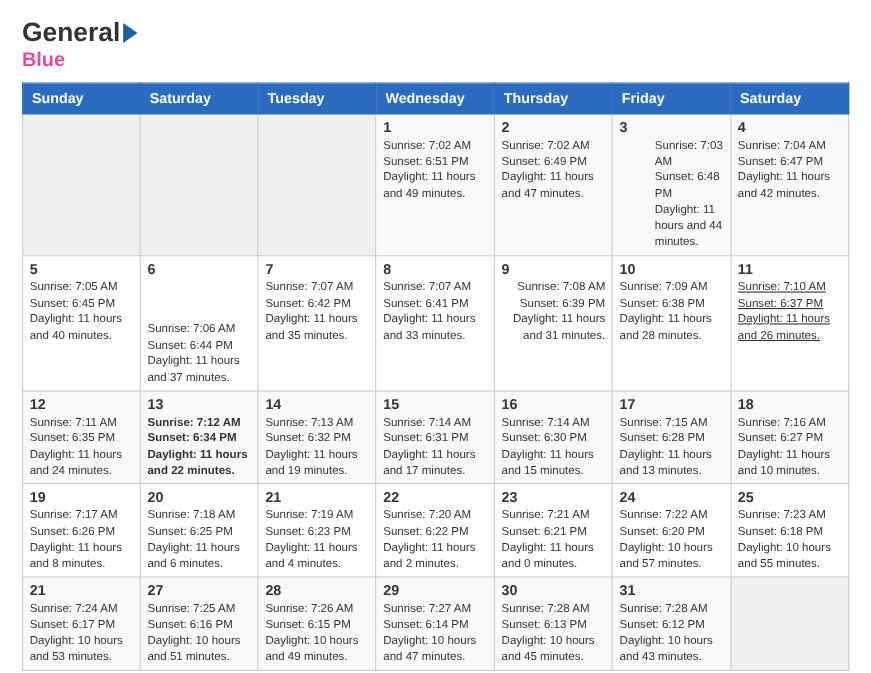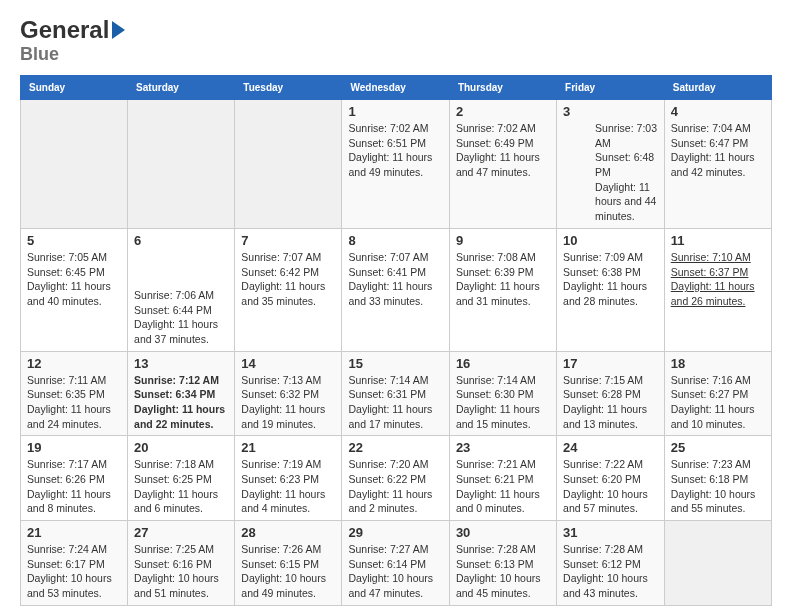--- a/index.html
+++ b/index.html
@@ -93,7 +93,7 @@
           <span style="font-size: 24px; font-weight: bold; color: rgb(51, 51, 51);">General</span>
           <div style="width: 0px; height: 0px; border-top: 9px solid transparent; border-bottom: 9px solid transparent; border-left: 13px solid rgb(26, 95, 168); margin-left: 3px;"></div>
         </div>
-        <span style="font-size: 18px; font-weight: bold; color: #737373;">Blue</span>
+        <span style="font-size: 18px; font-weight: bold; color: #ec4899;">Blue</span>
       </div>
     <div class="title-section">
       <div class="month-title"></div>

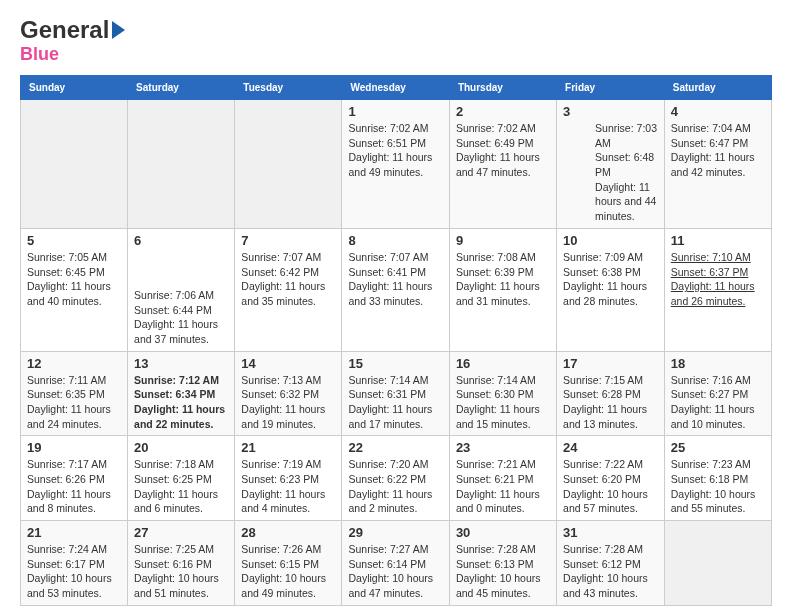--- a/index.html
+++ b/index.html
@@ -49,7 +49,7 @@
       color: #fff;
       text-align: left;
       padding: 6px 8px;
-      font-size: 10px;
+      font-size: 13px;
       border: 1px solid #2a6bbf;
     }
     .calendar td {

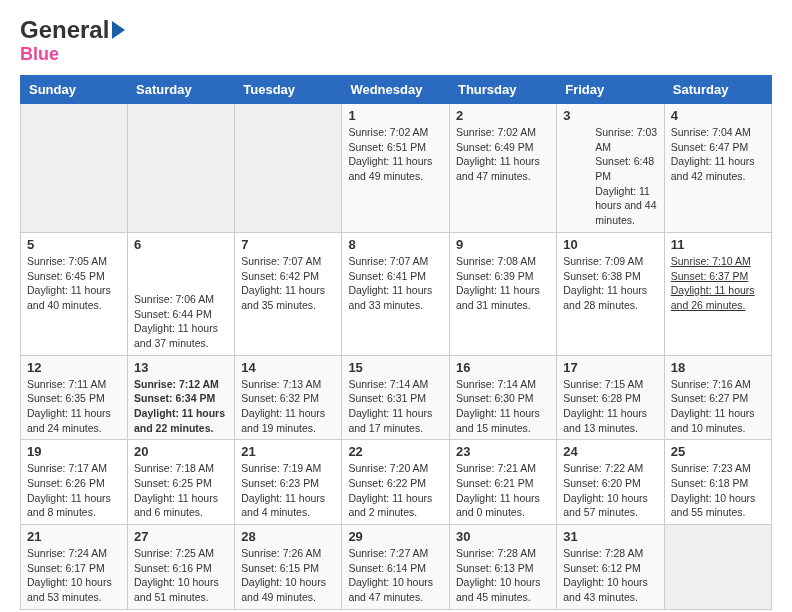--- a/index.html
+++ b/index.html
@@ -170,7 +170,7 @@
           </td>
           <td>
             <span class="day-number">9</span>
-            <div class="day-info" style="white-space: pre-line;">Sunrise: 7:08 AM
+            <div class="day-info" style="white-space: pre-line; text-align: right;">Sunrise: 7:08 AM
 Sunset: 6:39 PM
 Daylight: 11 hours and 31 minutes.</div>
           </td>

